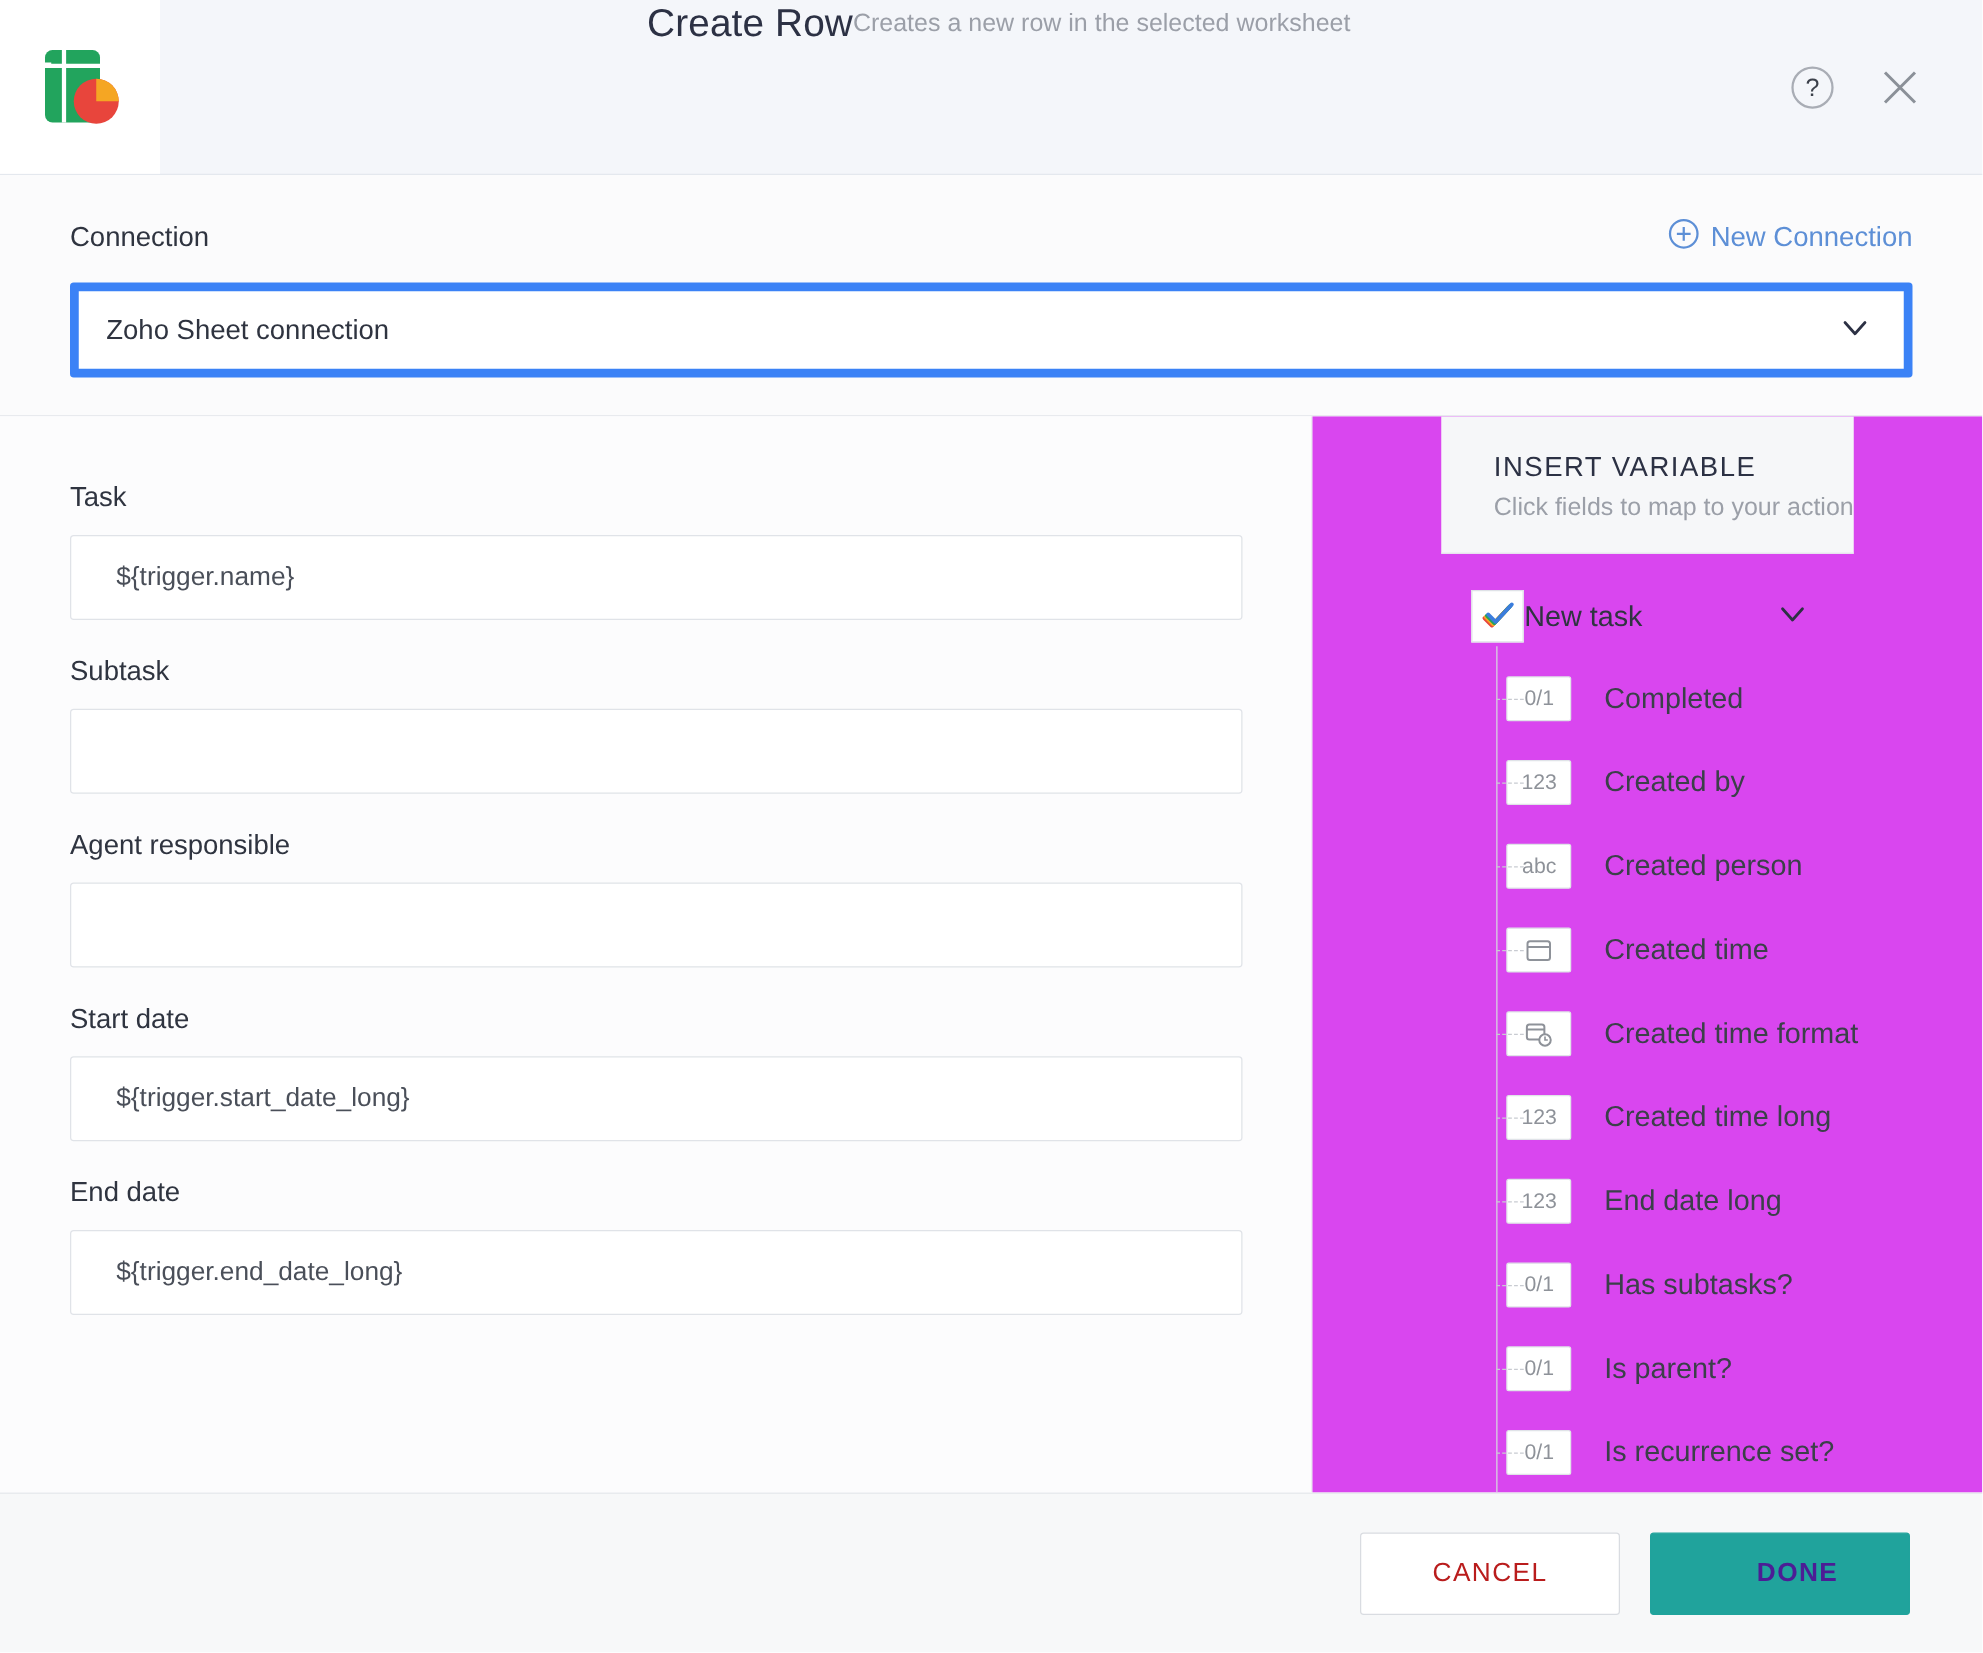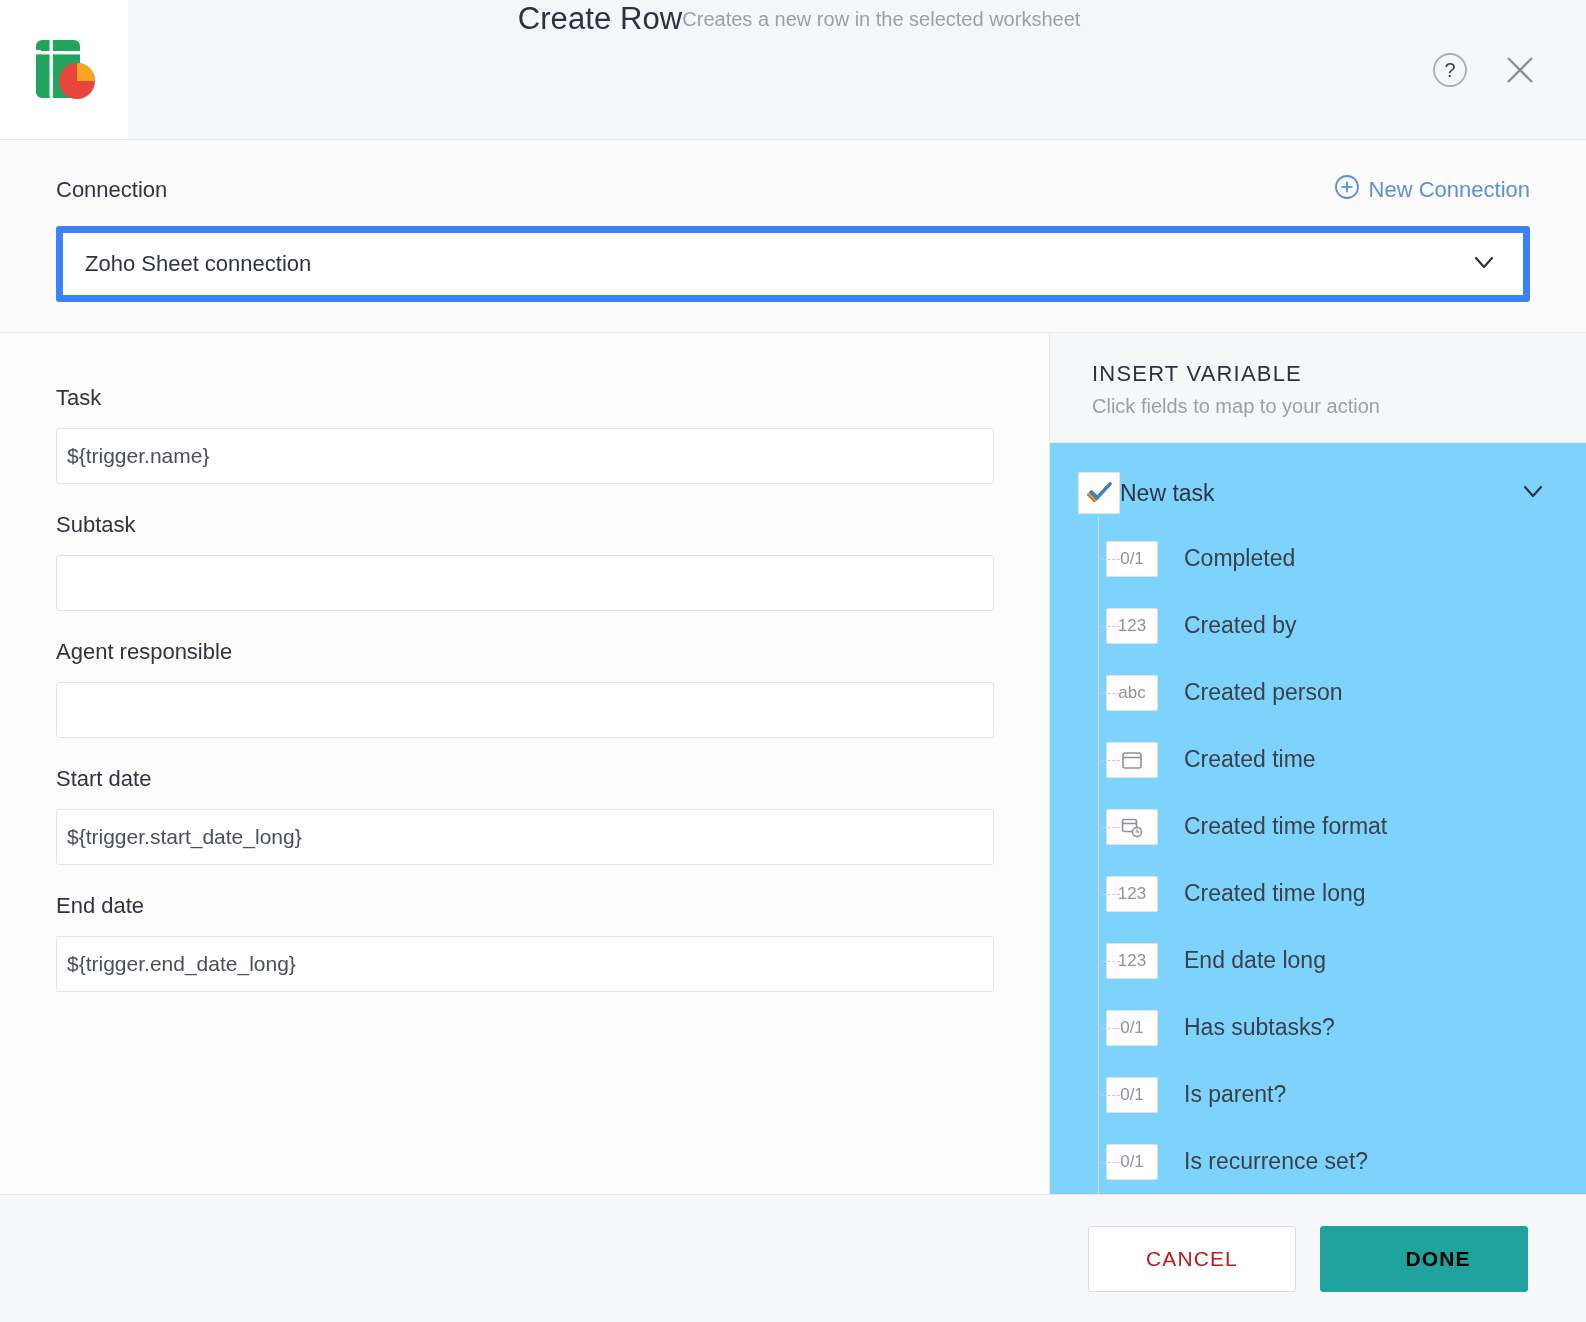--- a/index.html
+++ b/index.html
@@ -156,11 +156,12 @@
   
   .var-pane {
     flex: 1;
-    background: #7dd3fc;
+    background: #d946ef;
     display: flex;
     flex-direction: column;
     min-width: 0;
     overflow: hidden;
+    align-items: center;
   }
   .var-header {
     background: #f6f7f9;

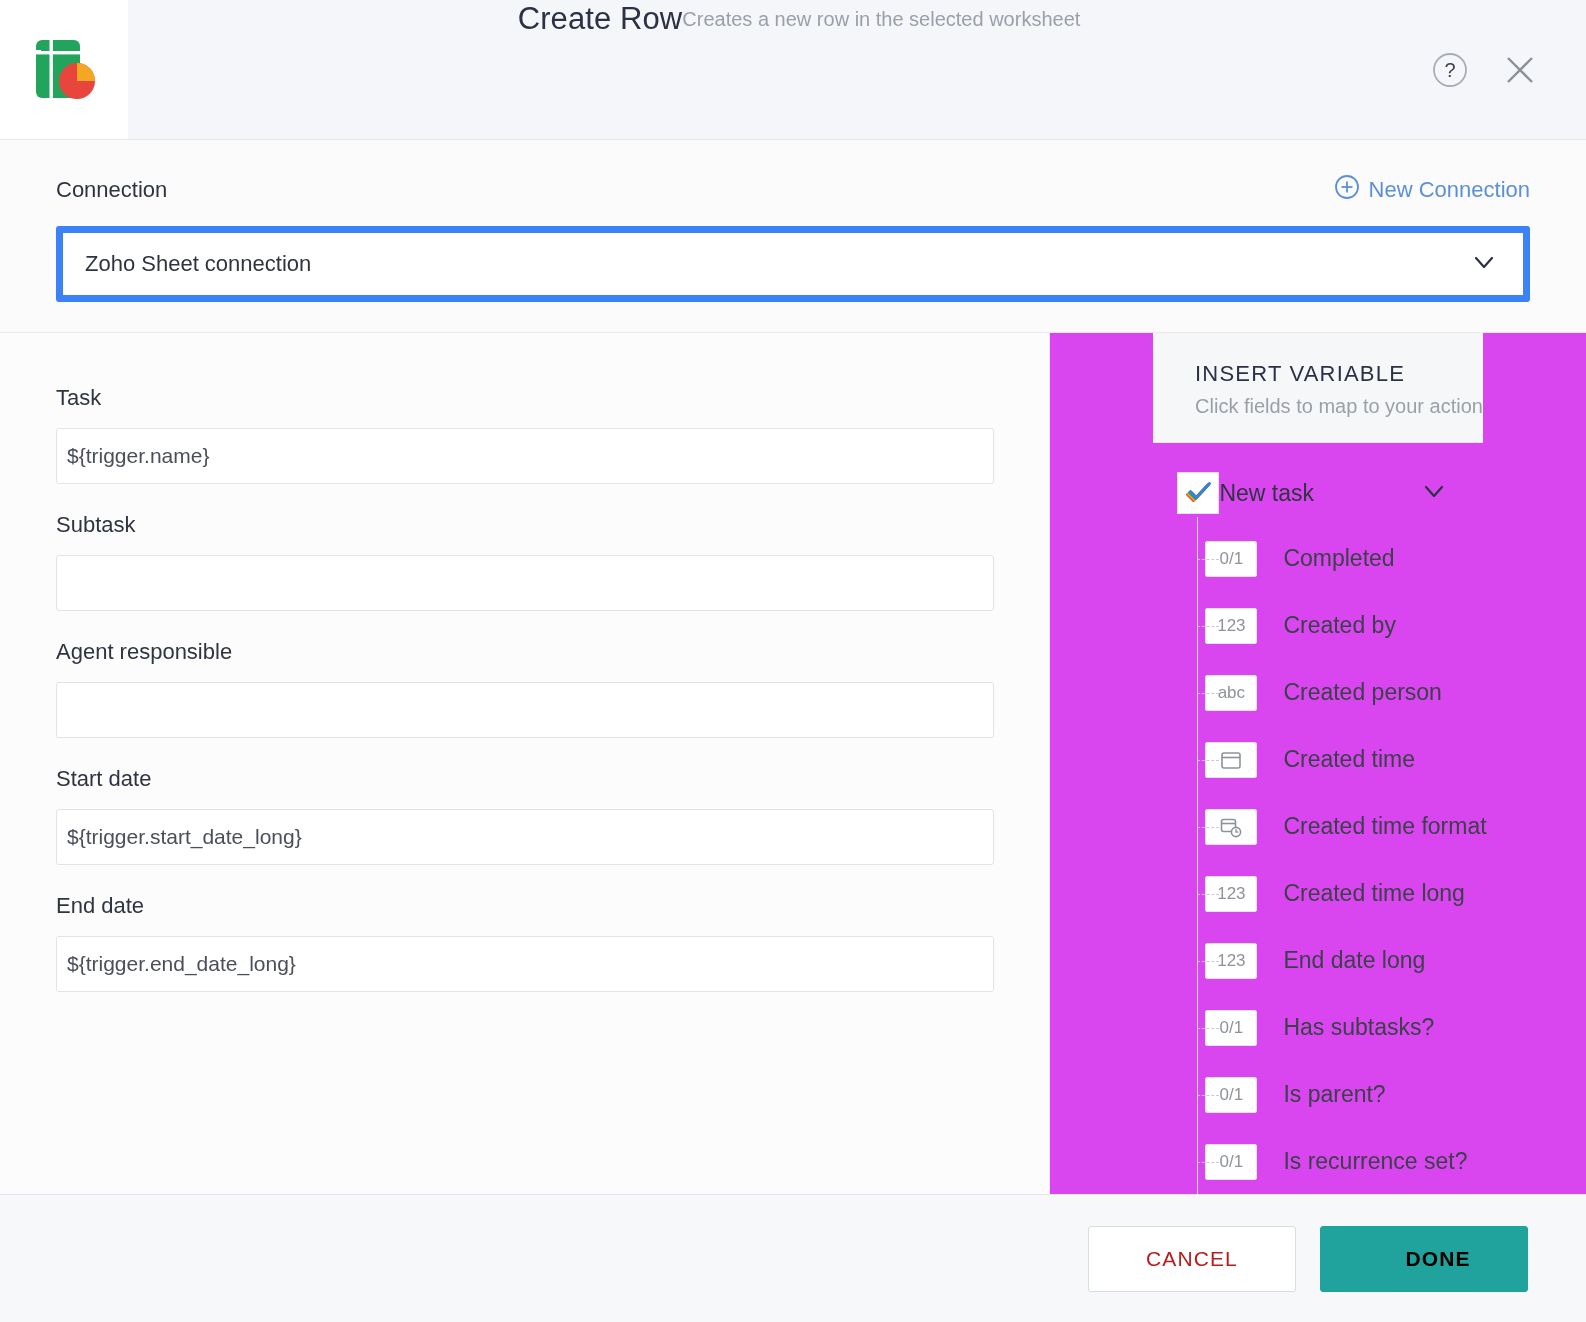--- a/index.html
+++ b/index.html
@@ -141,13 +141,13 @@
   }
   .field-input {
     width: 938px;
-    height: 56px;
+    height: 68px;
     border: 1px solid #e0e3e8;
     border-radius: 3px;
     background: #ffffff;
     font-size: 21px;
     color: #4a4f59;
-    padding: 0 10px;
+    padding: 0 36px;
     font-family: "Liberation Sans", sans-serif;
     outline: none;
   }

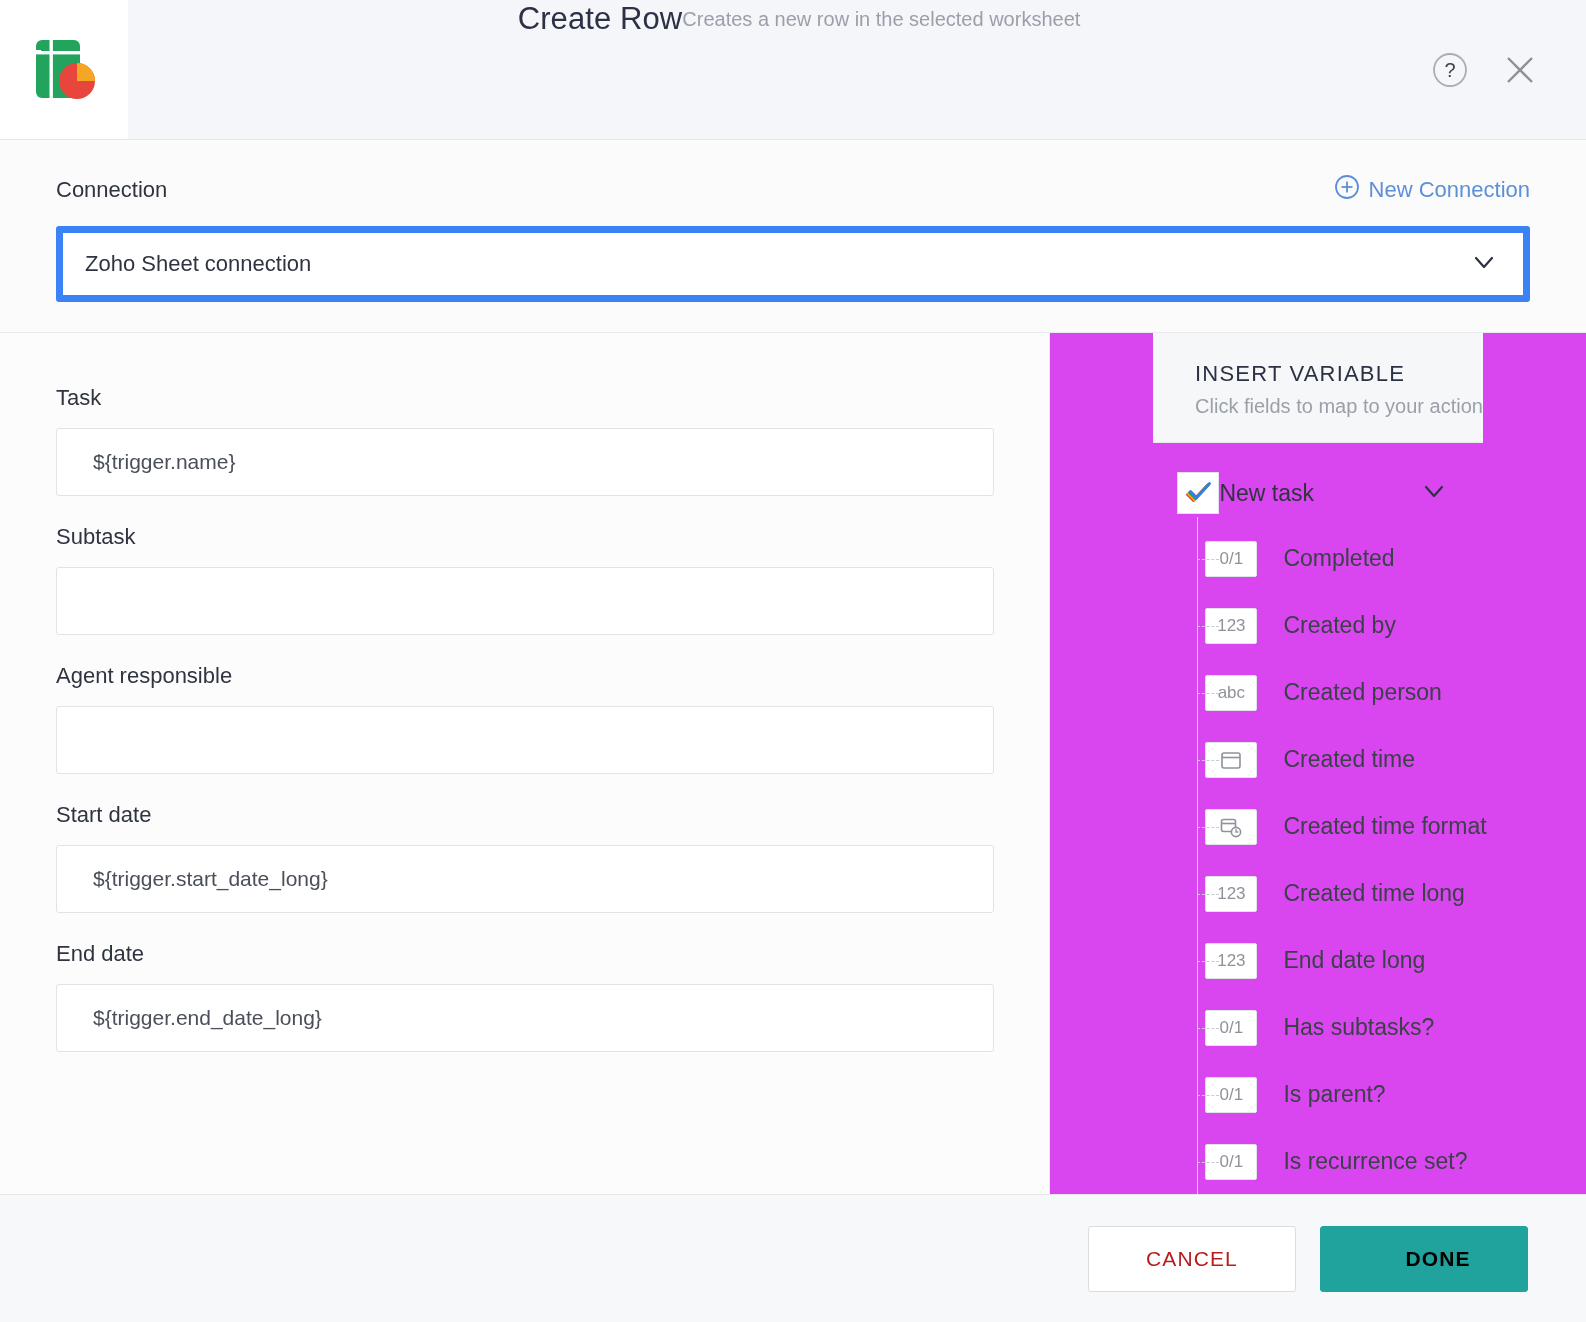--- a/index.html
+++ b/index.html
@@ -286,7 +286,7 @@
   .btn-done {
     background: #20a39c;
     border: 1px solid #20a39c;
-    color: #000000;
+    color: #4c1d95;
     font-weight: bold;
     padding-left: 28px;
   }

